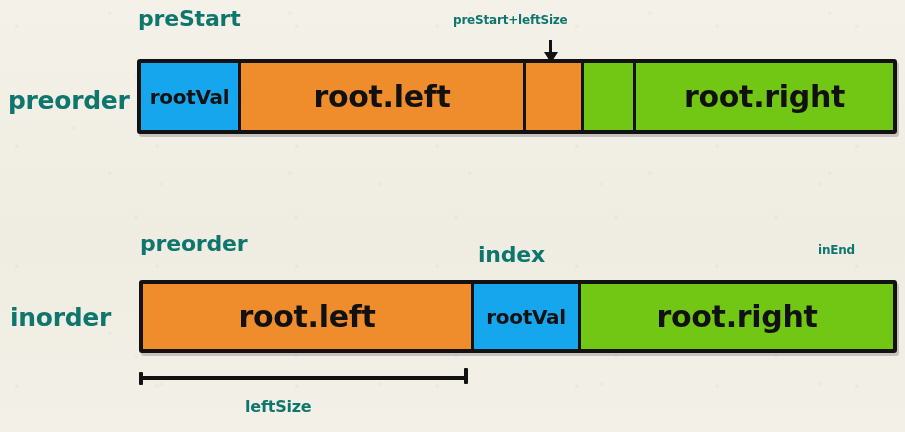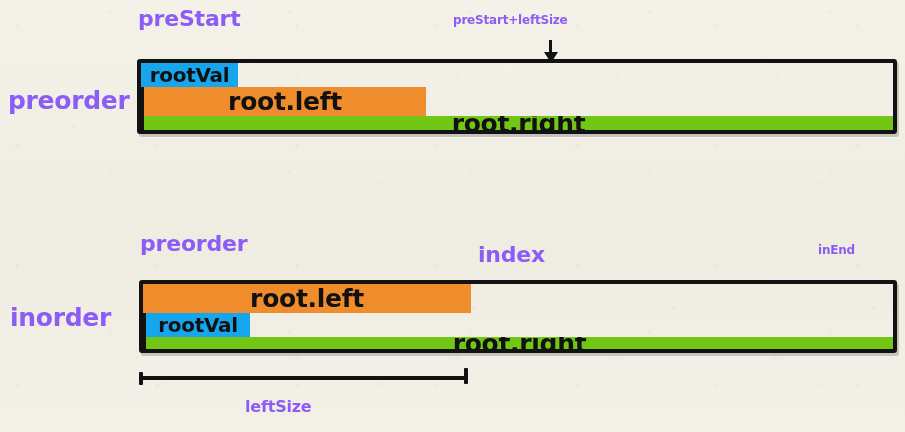--- a/index.html
+++ b/index.html
@@ -36,7 +36,7 @@
   
   .lbl {
     position: absolute;
-    color: #8b5cf6;
+    color: #0f766e;
     white-space: nowrap;
     line-height: 1;
   }

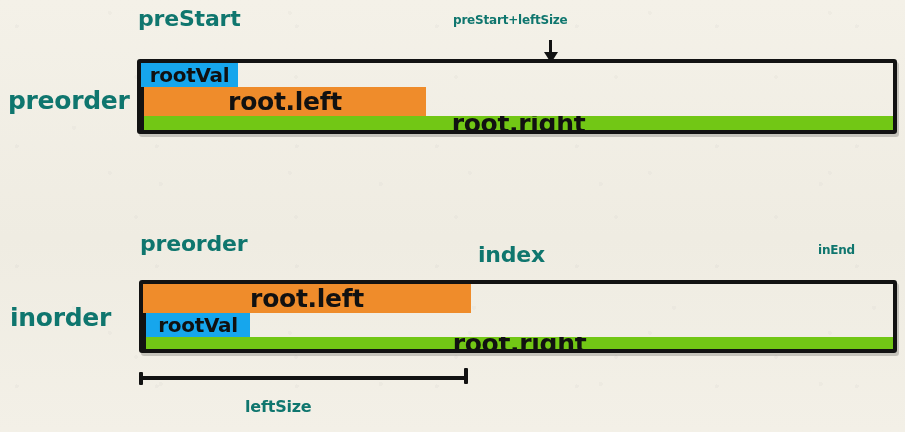--- a/index.html
+++ b/index.html
@@ -70,7 +70,6 @@
     border-radius: 3px;
     overflow: hidden;
     box-shadow: 2px 3px 0 rgba(0,0,0,0.18);
-    flex-direction: column;
   }
   .seg {
     position: relative;

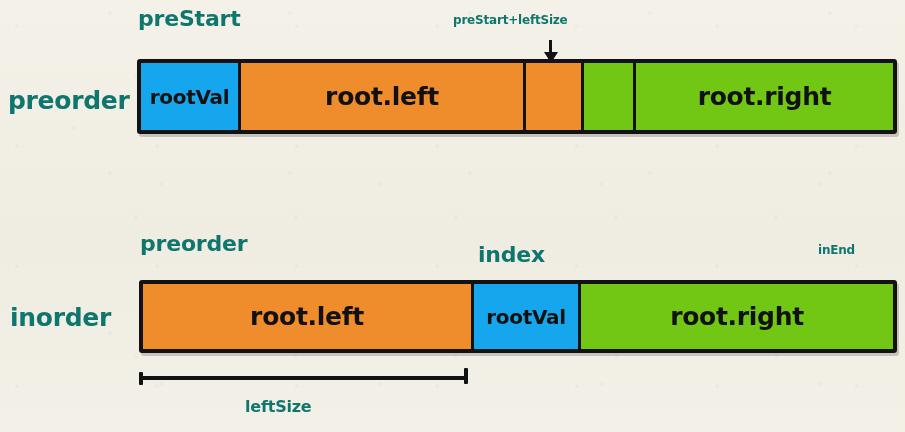--- a/index.html
+++ b/index.html
@@ -85,7 +85,7 @@
   .seg + .seg {
     border-left: 3px solid #121212;
   }
-  .seg-lg { font-size: 25px; }
+  .seg-lg { font-size: 30px; }
   .seg-md { font-size: 20px; }
 
   

